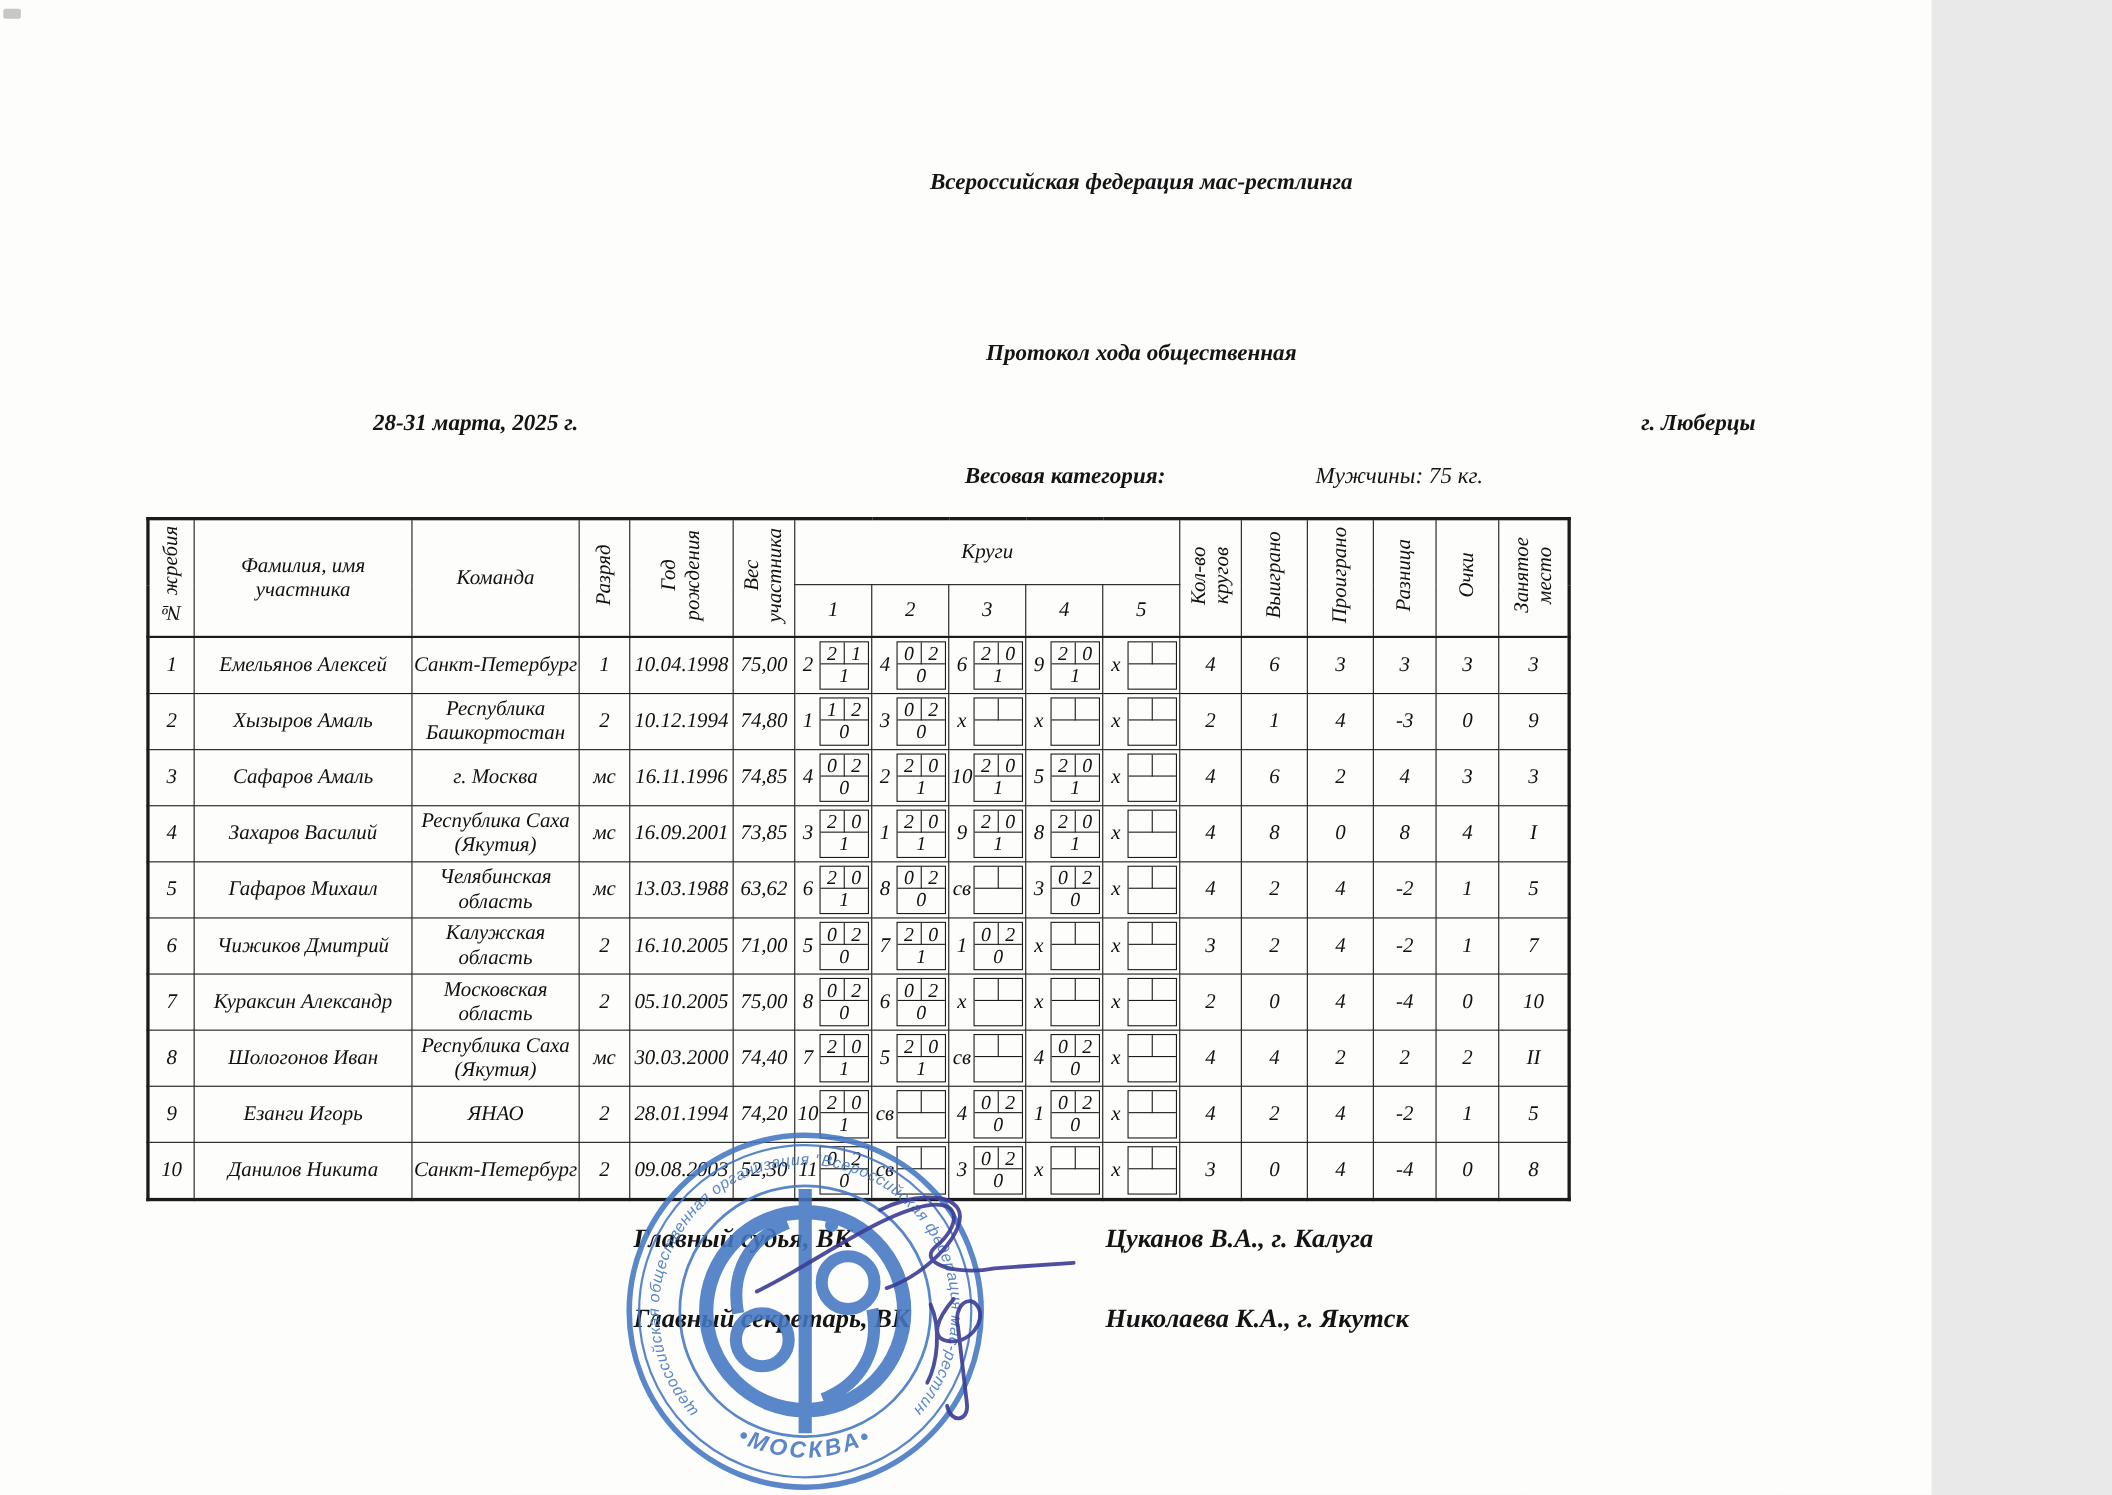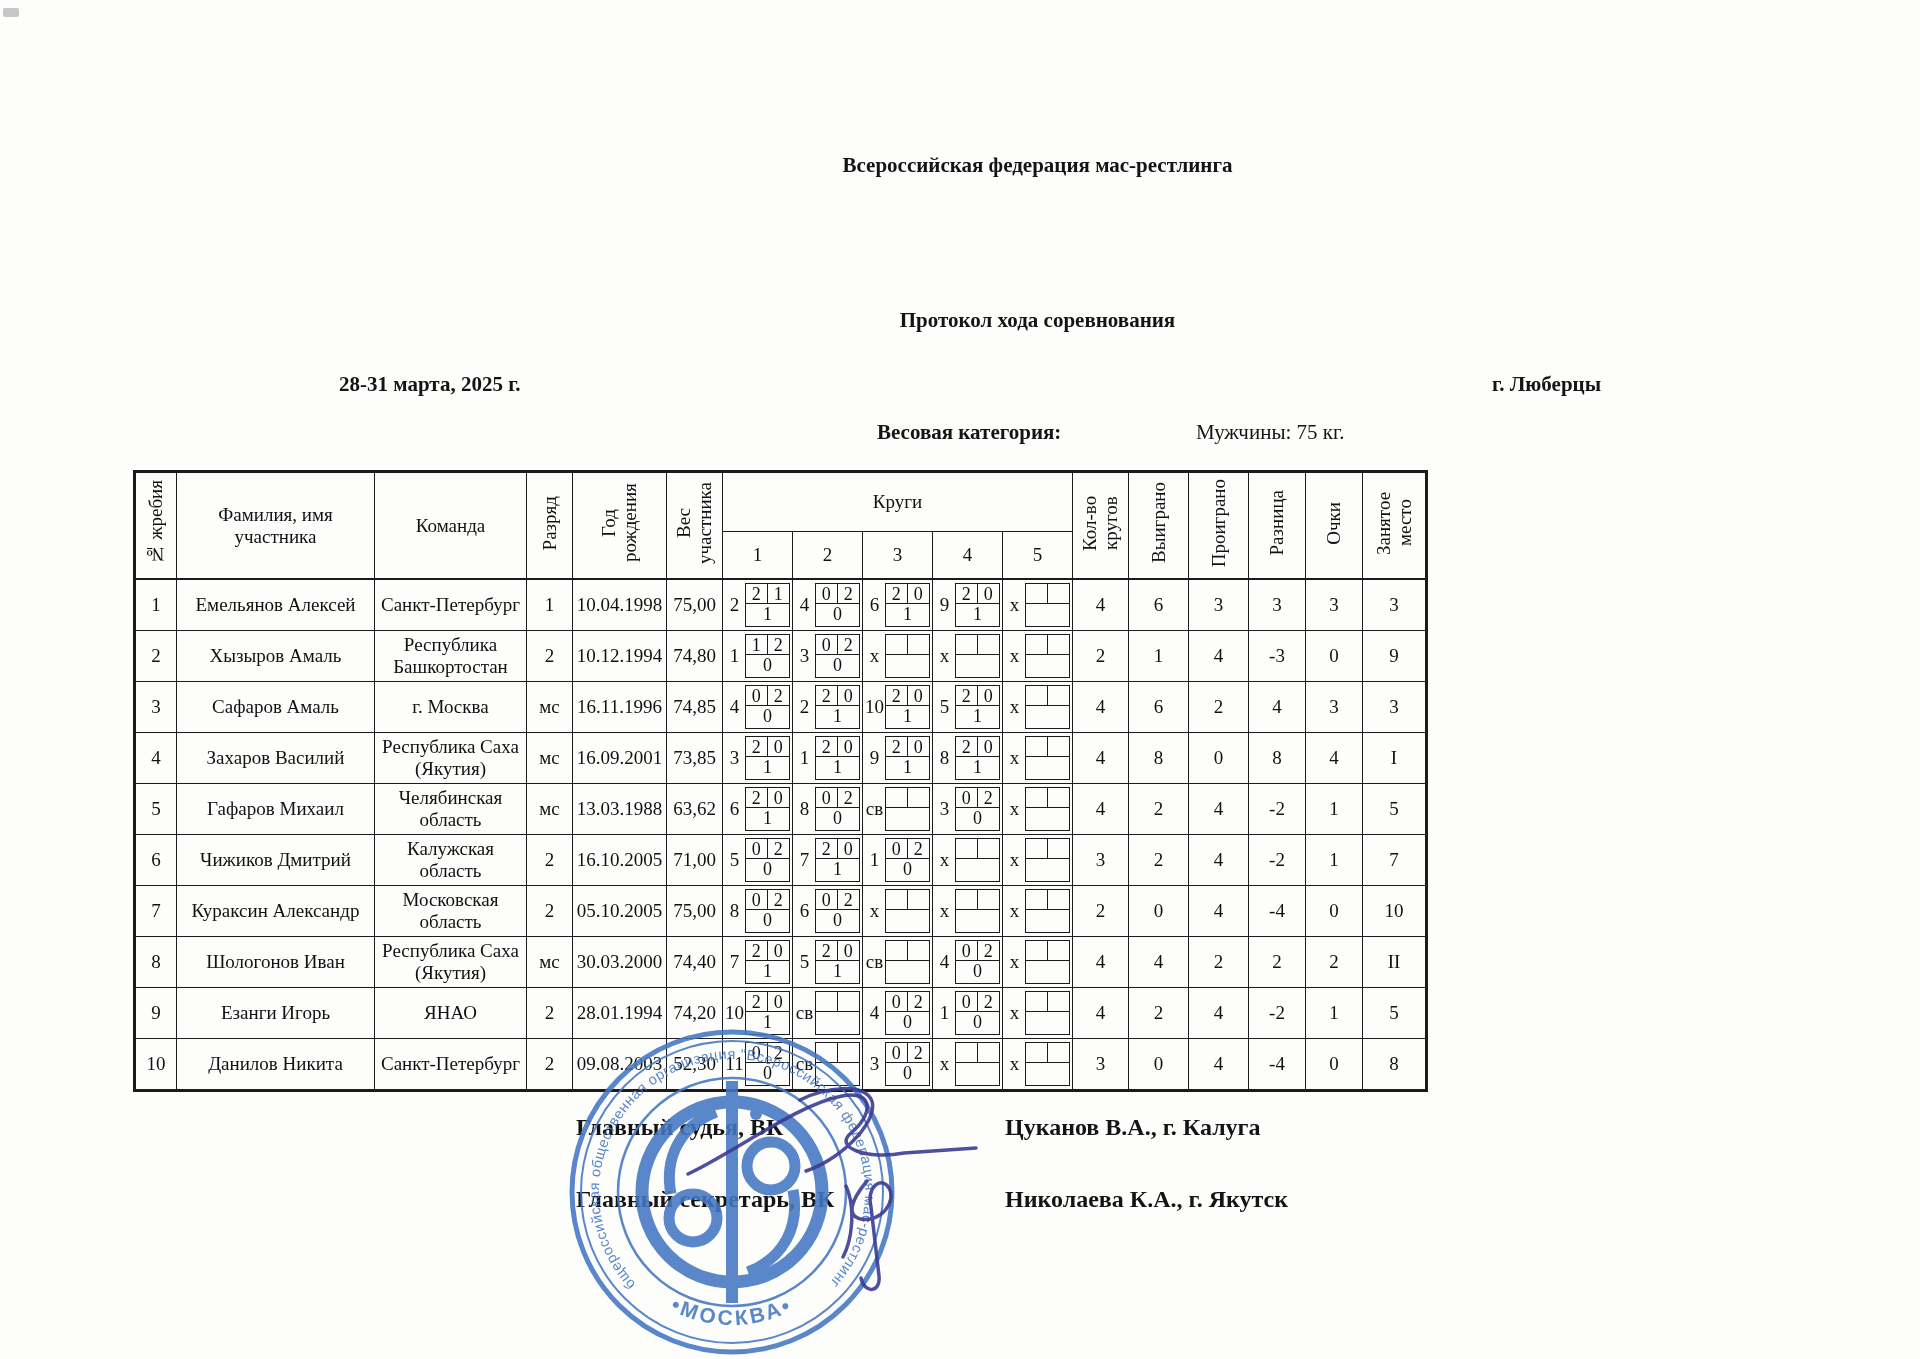--- a/index.html
+++ b/index.html
@@ -4,8 +4,8 @@
 <style>
   html,body{margin:0;padding:0;background:#e9e9e9;}
   .page{
-    position:relative; width:1920px; height:1359px; background:#fdfdfc;
-    font-family:"Liberation Serif","DejaVu Serif",serif; color:#141414; overflow:hidden;
+    position:relative; width:1756px; height:1359px; background:#fdfdfc;
+    font-family:"Liberation Serif","DejaVu Serif",serif; color:#141414; overflow:hidden;font-style:italic;
   }
   .smudge{position:absolute;left:3px;top:8px;width:16px;height:9px;background:#b9b9b9;border-radius:2px;opacity:.8}
   .ctr{position:absolute;left:160px;width:1755px;text-align:center;font-weight:bold;font-size:21px;white-space:nowrap}

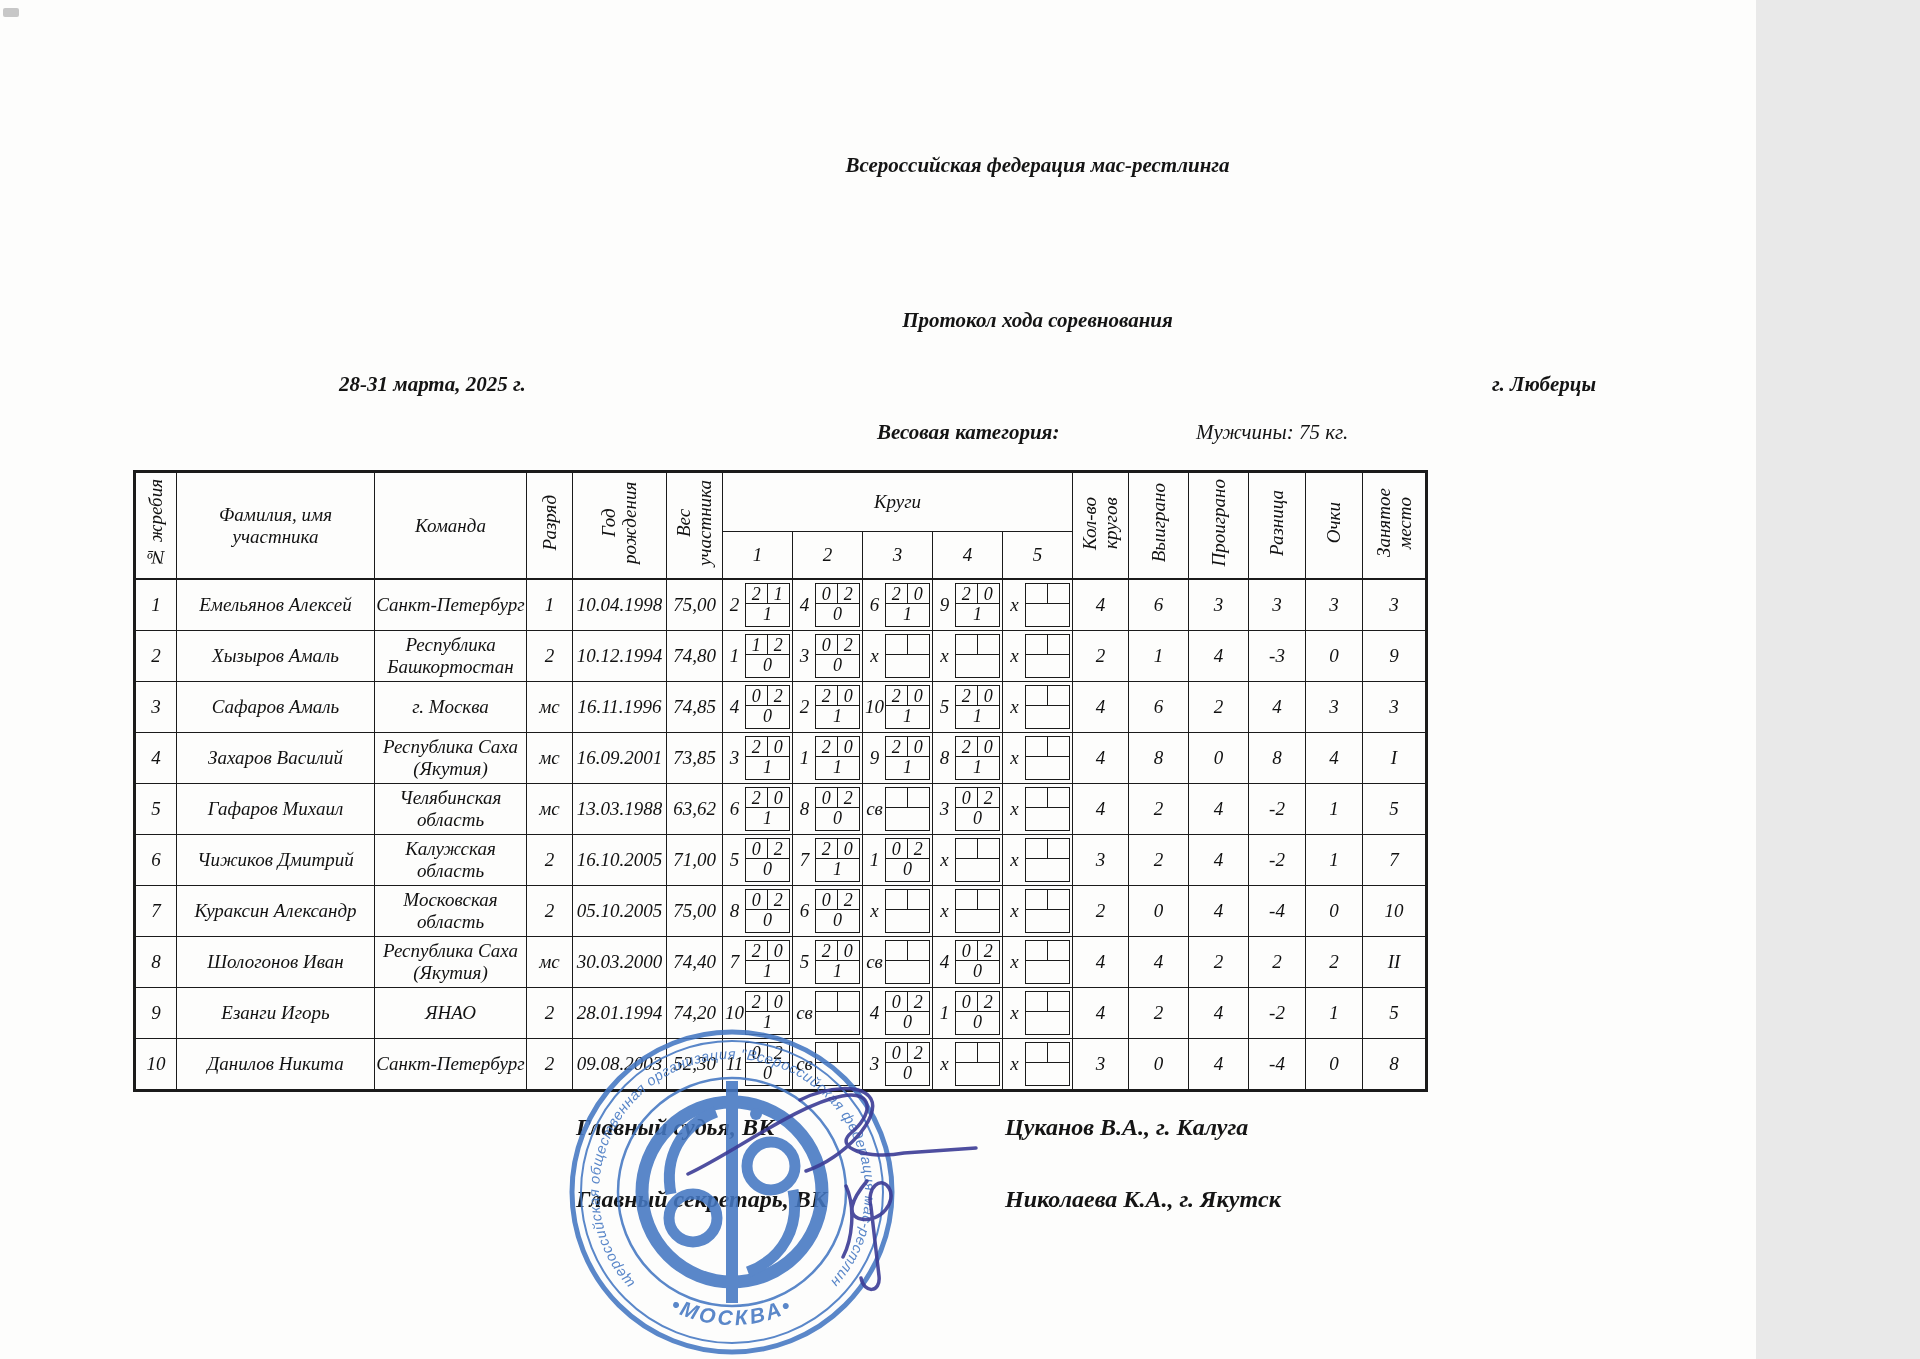--- a/index.html
+++ b/index.html
@@ -47,7 +47,7 @@
   <div class="smudge"></div>
 
   <div class="ctr t1">Всероссийская федерация мас-рестлинга</div>
-  <div class="ctr t3">Протокол хода соревнования</div>
+  <div class="ctr t3">Протокол хода общественная</div>
 
   <div class="abs bold" style="left:339px;top:372px">28-31 марта, 2025 г.</div>
   <div class="abs bold" style="left:1492px;top:372px">г. Люберцы</div>

